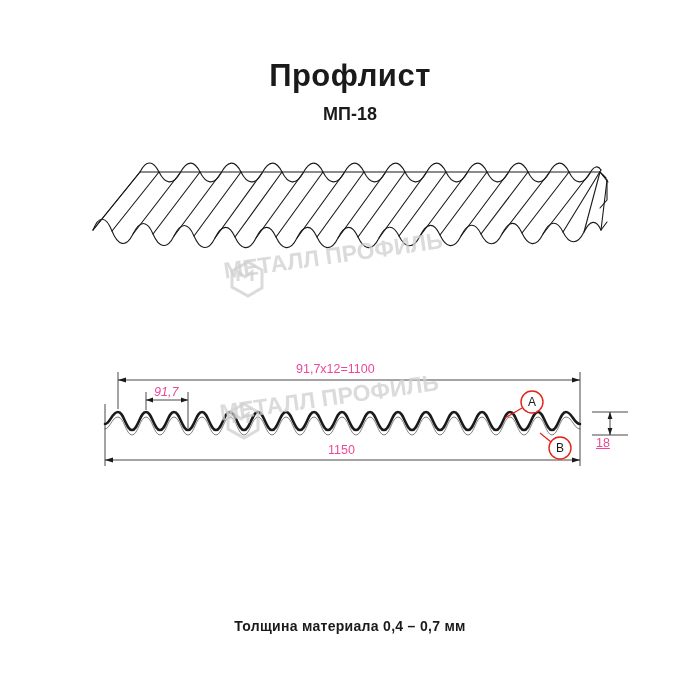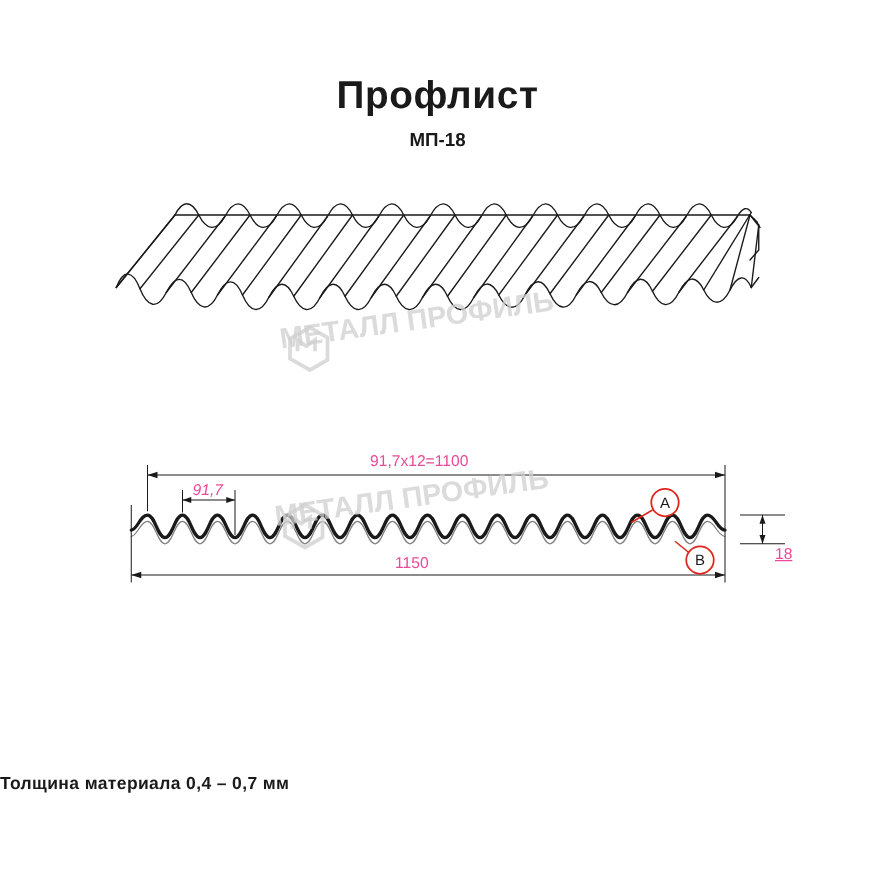--- a/index.html
+++ b/index.html
@@ -38,7 +38,7 @@
     top: 104px;
     width: 700px;
     text-align: center;
-    font-size: 15px;
+    font-size: 18px;
     font-weight: bold;
   }
   .footer {

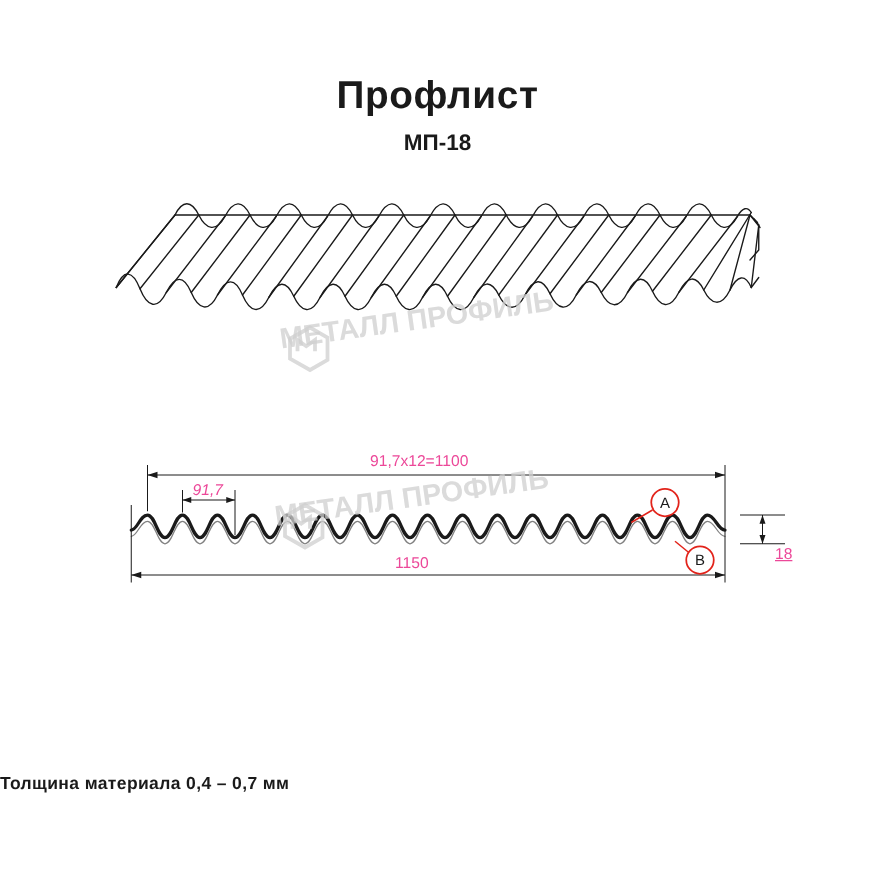--- a/index.html
+++ b/index.html
@@ -326,7 +326,7 @@
 
   <div class="dim-label" style="left:296px; top:362px;">91,7х12=1100</div>
   <div class="dim-label" style="left:154px; top:385px;font-style:italic;">91,7</div>
-  <div class="dim-label" style="left:316px; top:443px;">1150</div>
+  <div class="dim-label" style="left:328px; top:443px;">1150</div>
   <div class="dim-label" style="left:620px; top:436px;text-decoration:underline;">18</div>
 
   <div class="callout-label" style="left:528px; top:395px;">A</div>

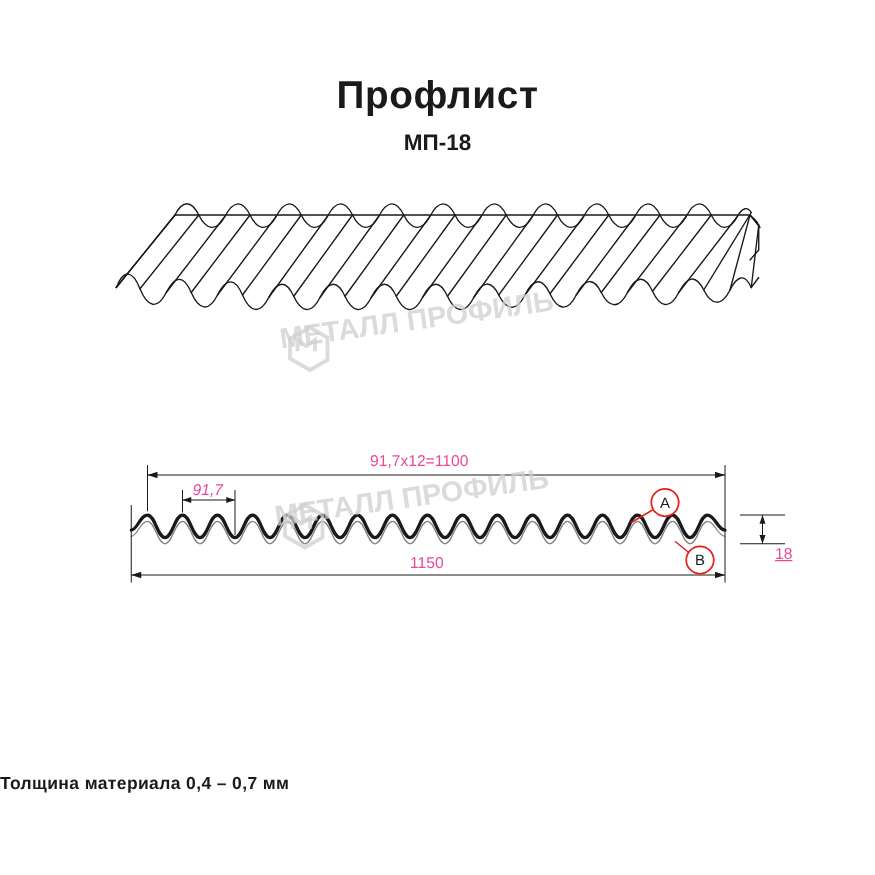--- a/index.html
+++ b/index.html
@@ -327,7 +327,7 @@
   <div class="dim-label" style="left:296px; top:362px;">91,7х12=1100</div>
   <div class="dim-label" style="left:154px; top:385px;font-style:italic;">91,7</div>
   <div class="dim-label" style="left:328px; top:443px;">1150</div>
-  <div class="dim-label" style="left:620px; top:436px;text-decoration:underline;">18</div>
+  <div class="dim-label" style="left:596px; top:436px;text-decoration:underline;">18</div>
 
   <div class="callout-label" style="left:528px; top:395px;">A</div>
   <div class="callout-label" style="left:556px; top:441px;">B</div>

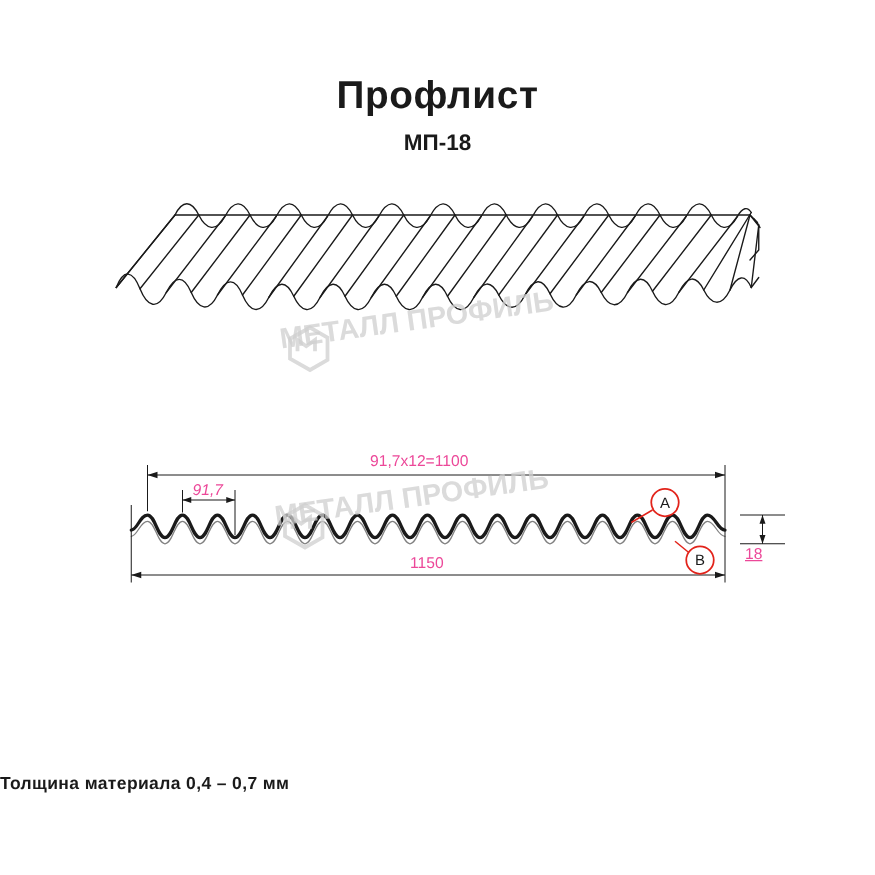--- a/index.html
+++ b/index.html
@@ -46,7 +46,7 @@
     left: 0;
     top: 618px;
     width: 700px;
-    text-align: left;
+    text-align: center;
     font-size: 14px;
     font-weight: bold;
     letter-spacing: 0.3px;

